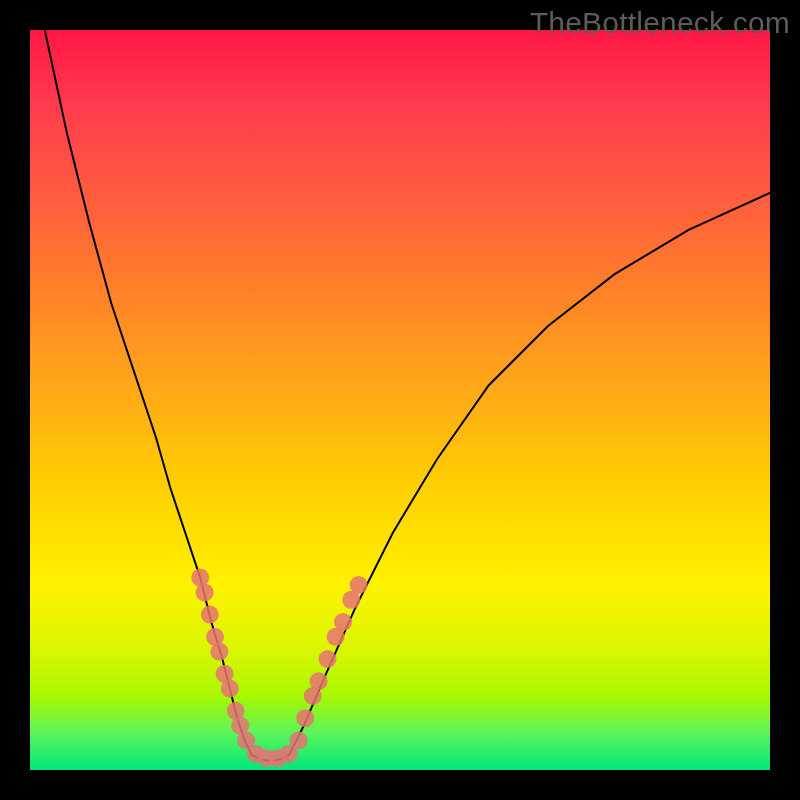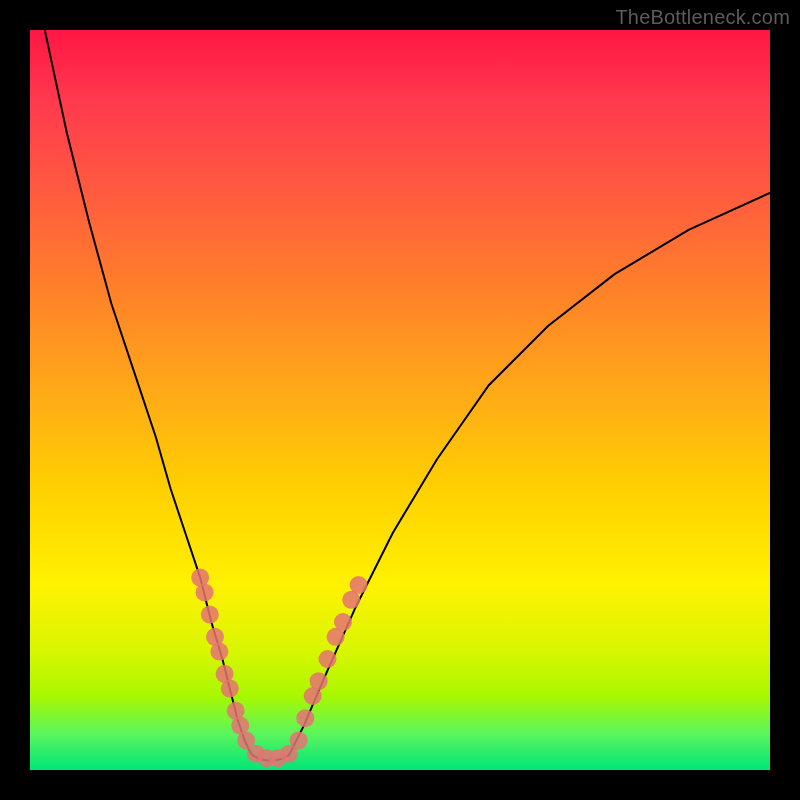--- a/index.html
+++ b/index.html
@@ -34,7 +34,7 @@
     top: 6px;
     right: 10px;
     font-family: Arial, Helvetica, sans-serif;
-    font-size: 20px;
+    font-size: 30px;
     color: #5c5c5c;
     font-weight: 500;
     letter-spacing: 0.2px;

